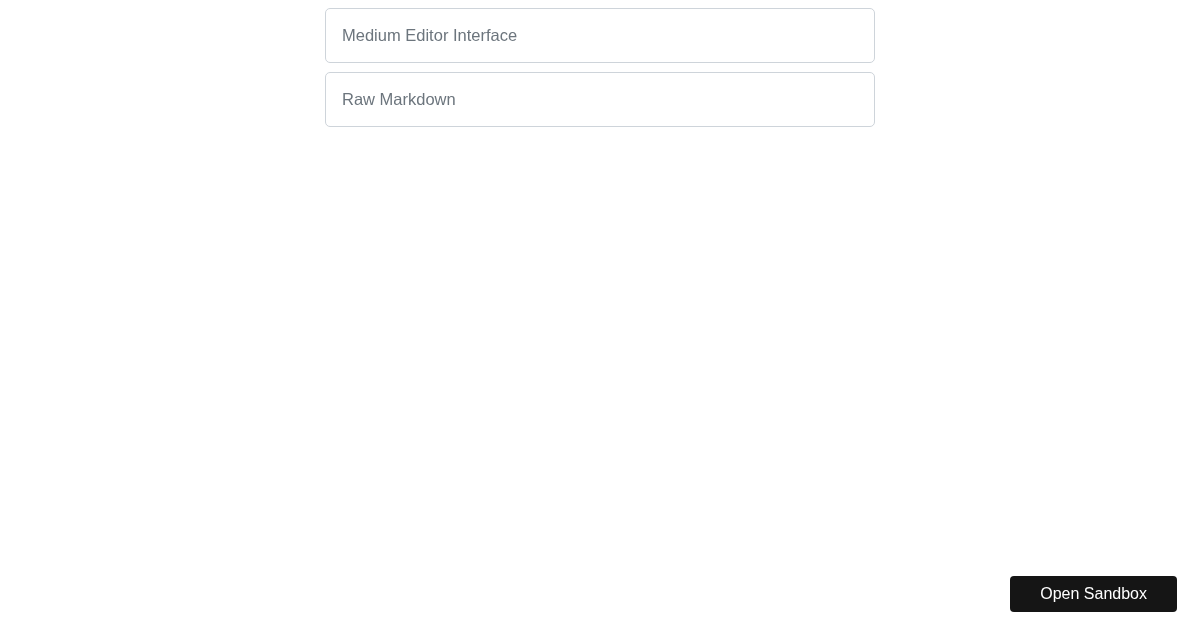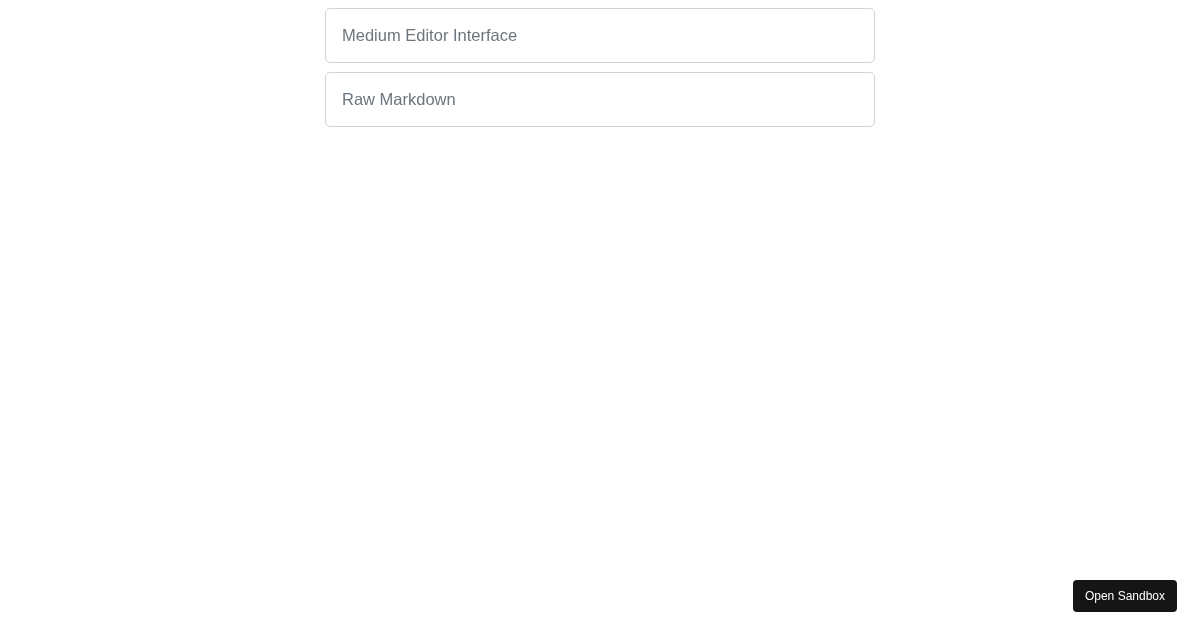--- a/index.html
+++ b/index.html
@@ -46,8 +46,8 @@
       color: #ffffff;
       border: none;
       border-radius: 4px;
-      padding: 9px 12px;
-      font-size: 12px;
+      padding: 9px 30px;
+      font-size: 16px;
       font-family: inherit;
       cursor: pointer;
     }

